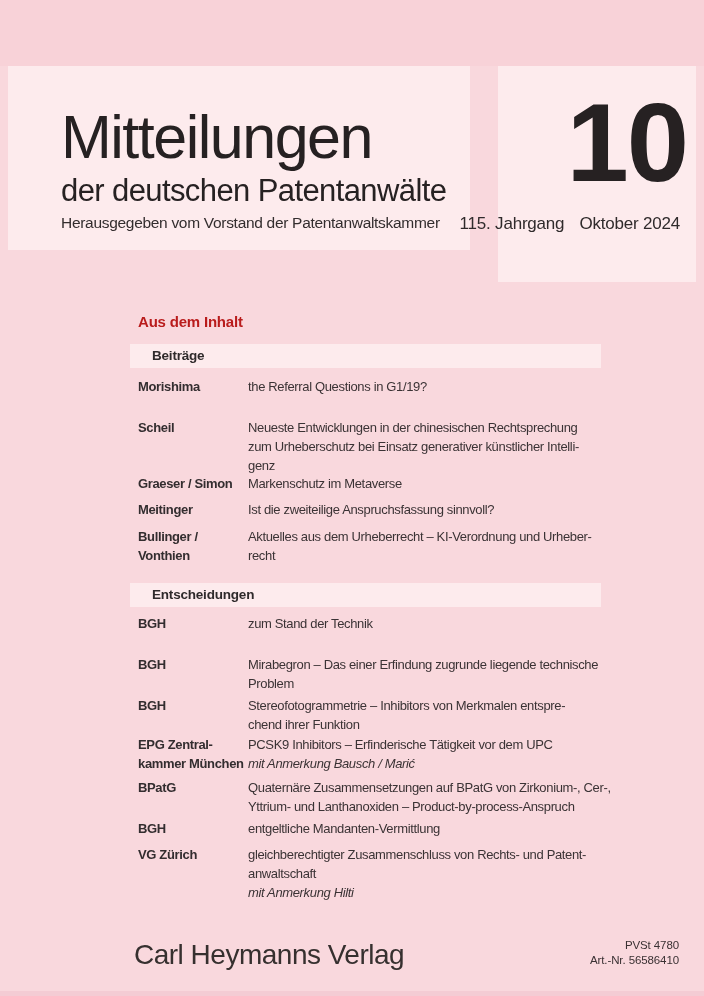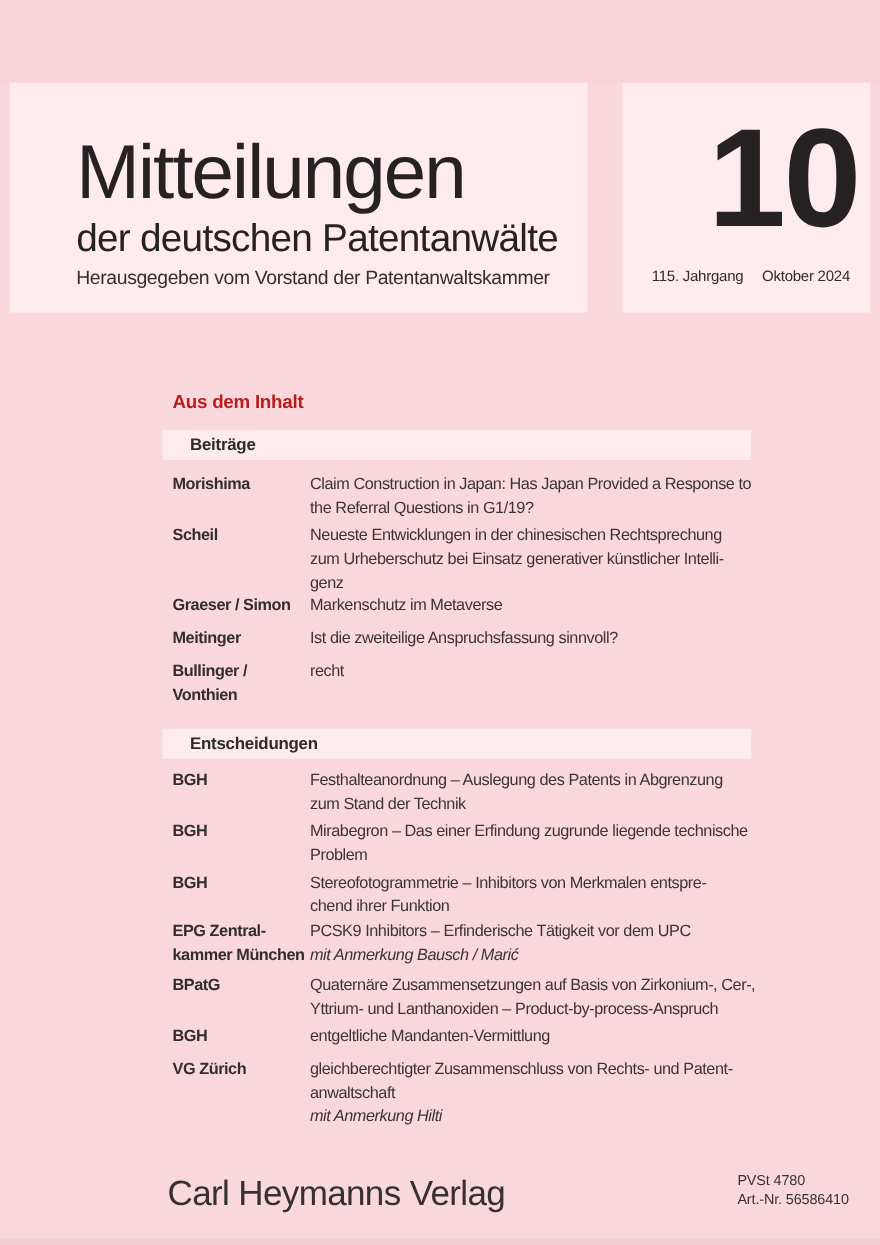--- a/index.html
+++ b/index.html
@@ -24,7 +24,7 @@
     background:var(--panel_bg, #fdebed);
   }
   .issue-box {
-    position:absolute; left:498px; top:66px; width:198px; height:184px;
+    position:absolute; left:498px; top:66px; width:198px; height:216px;
     background:var(--panel_bg, #fdebed);
   }
   .journal-title {

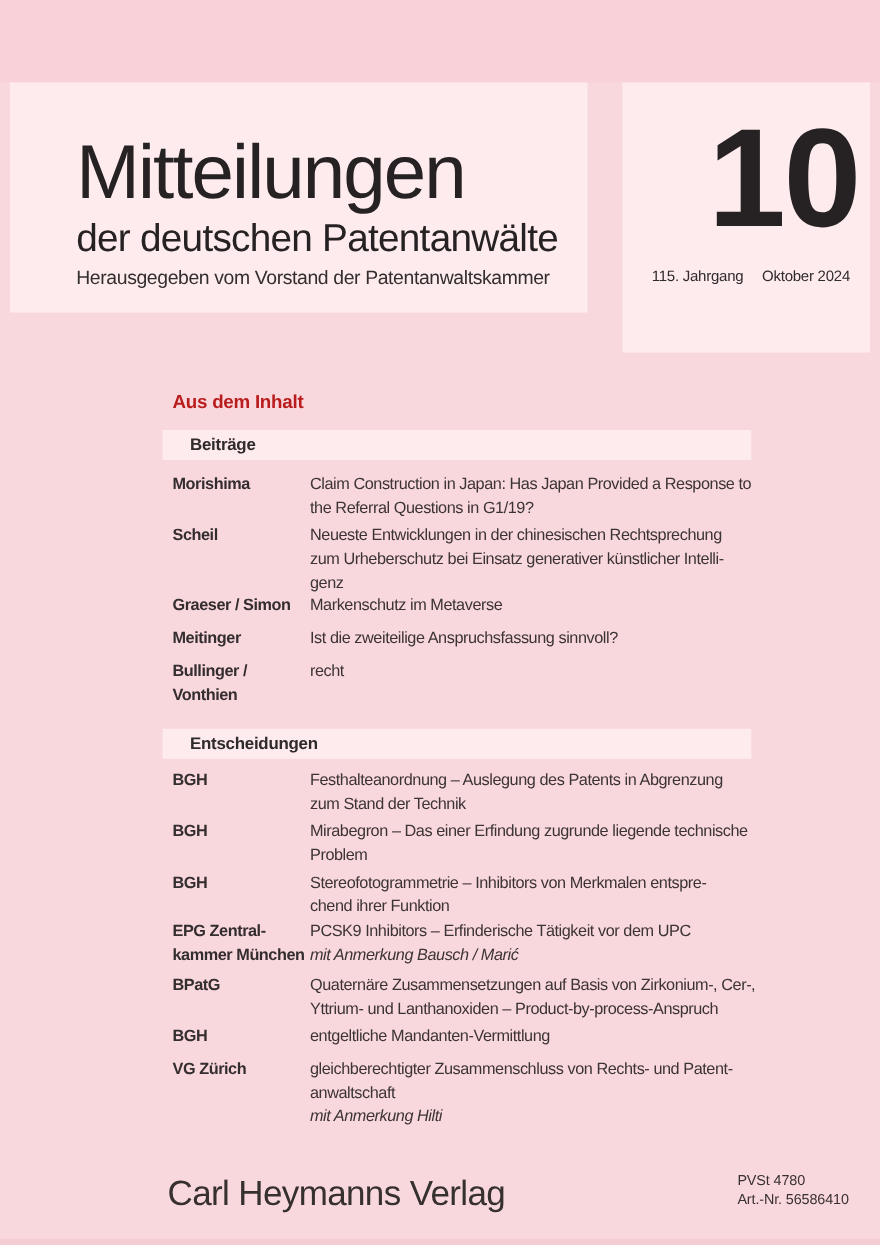--- a/index.html
+++ b/index.html
@@ -50,7 +50,7 @@
   .issue-meta {
     position:absolute; right:16px; top:149px;
     display:flex; gap:15px;
-    font-size:12px; line-height:1.1; letter-spacing:-0.2px;
+    font-size:17px; line-height:1.1; letter-spacing:-0.2px;
     color:#2f2a2b; white-space:nowrap;
   }
   .toc-heading {

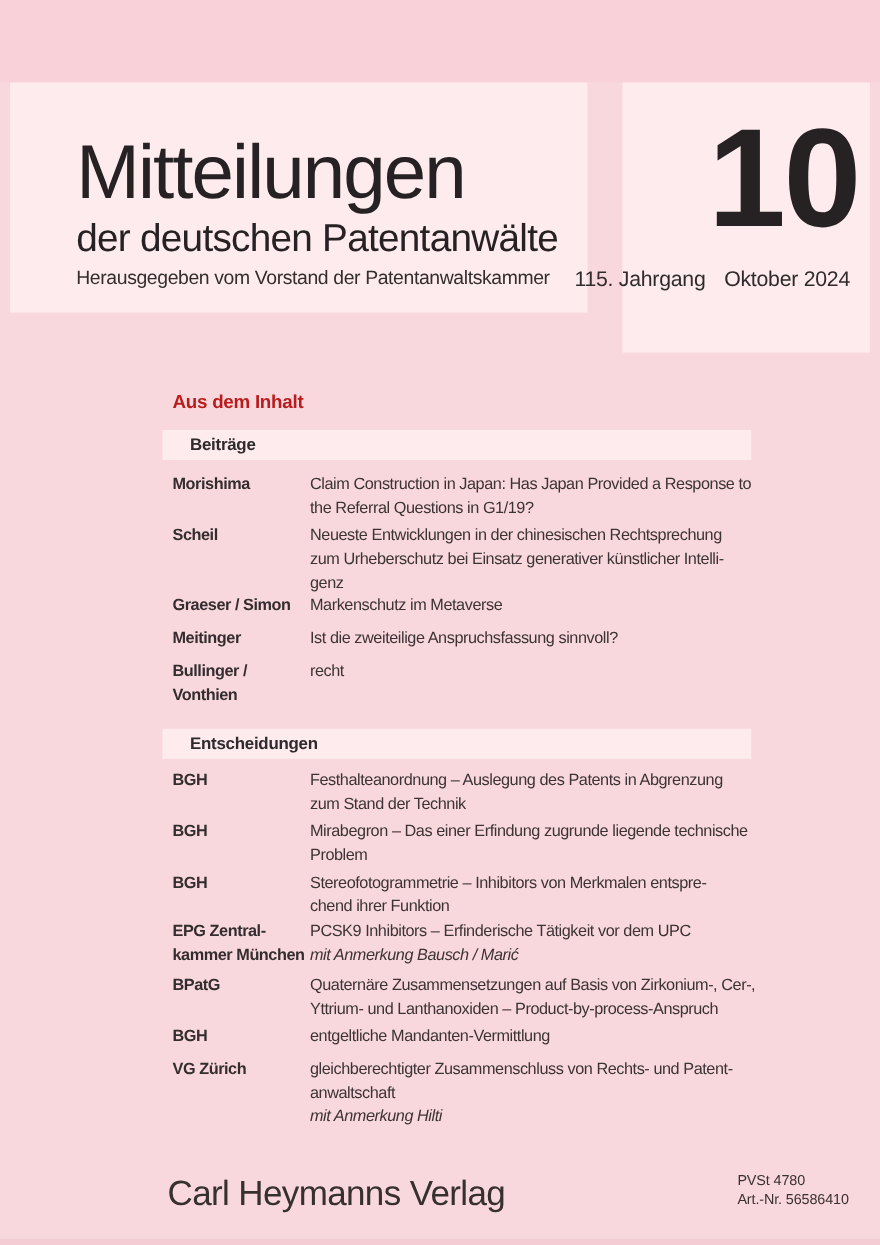--- a/index.html
+++ b/index.html
@@ -123,7 +123,6 @@
       <div class="line">Morishima</div>
     </div>
     <div class="titlecol">
-      <div class="line">Claim Construction in Japan: Has Japan Provided a Response to</div>
       <div class="line">the Referral Questions in G1/19?</div>
     </div>
   </div>

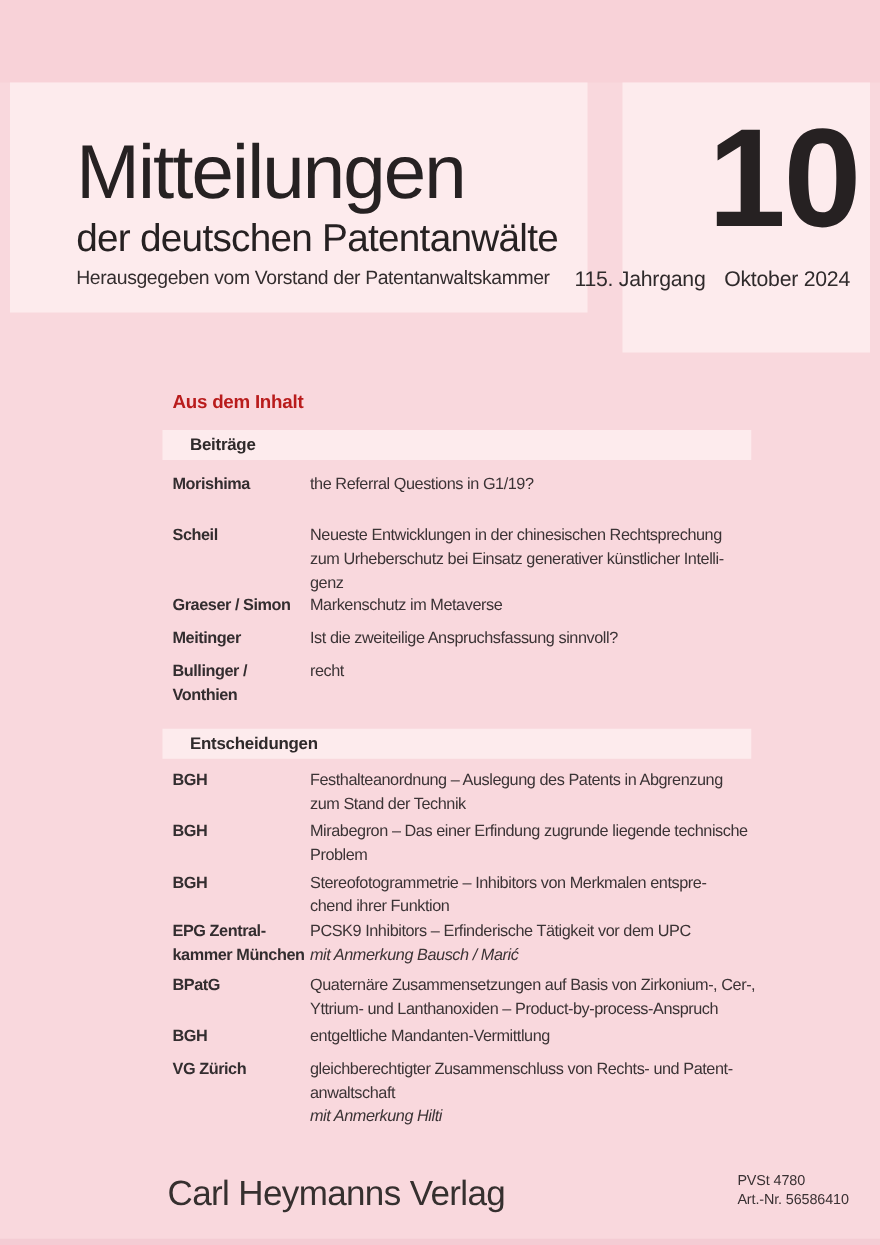--- a/index.html
+++ b/index.html
@@ -162,6 +162,7 @@
       <div class="line">Vonthien</div>
     </div>
     <div class="titlecol">
+      <div class="line">Aktuelles aus dem Urheberrecht – KI-Verordnung und Urheber-</div>
       <div class="line">recht</div>
     </div>
   </div>

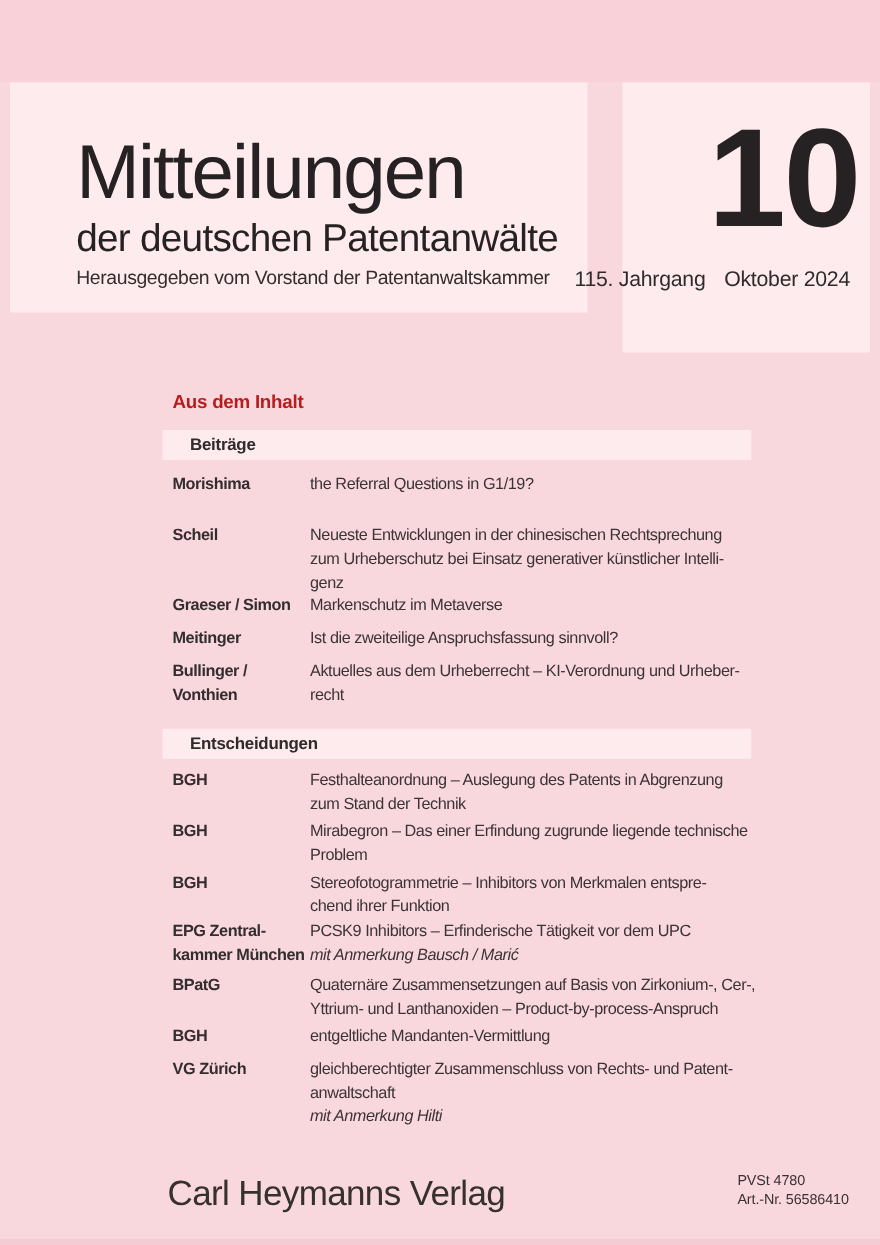--- a/index.html
+++ b/index.html
@@ -176,7 +176,6 @@
       <div class="line">BGH</div>
     </div>
     <div class="titlecol">
-      <div class="line">Festhalteanordnung – Auslegung des Patents in Abgrenzung</div>
       <div class="line">zum Stand der Technik</div>
     </div>
   </div>

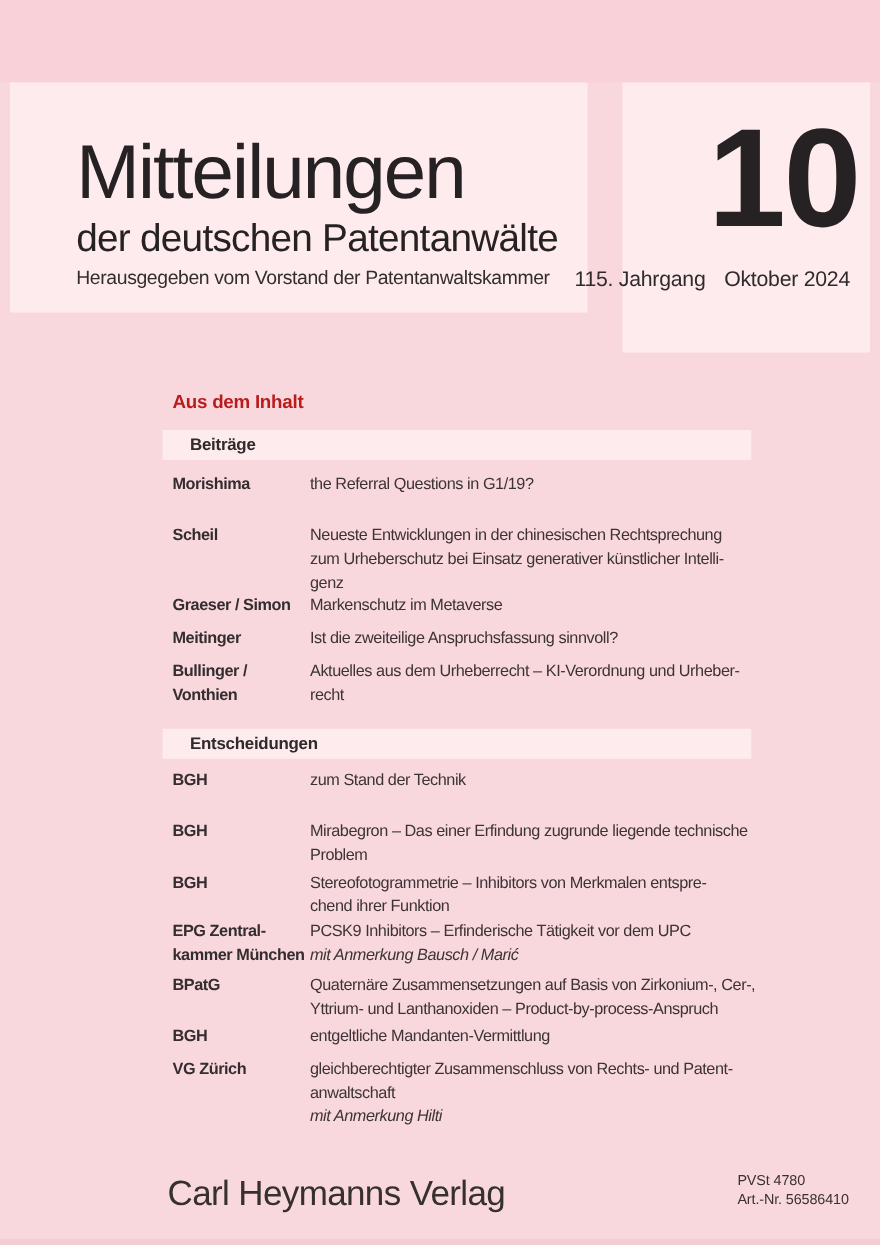--- a/index.html
+++ b/index.html
@@ -216,7 +216,7 @@
       <div class="line">BPatG</div>
     </div>
     <div class="titlecol">
-      <div class="line">Quaternäre Zusammensetzungen auf Basis von Zirkonium-, Cer-,</div>
+      <div class="line">Quaternäre Zusammensetzungen auf BPatG von Zirkonium-, Cer-,</div>
       <div class="line">Yttrium- und Lanthanoxiden – Product-by-process-Anspruch</div>
     </div>
   </div>

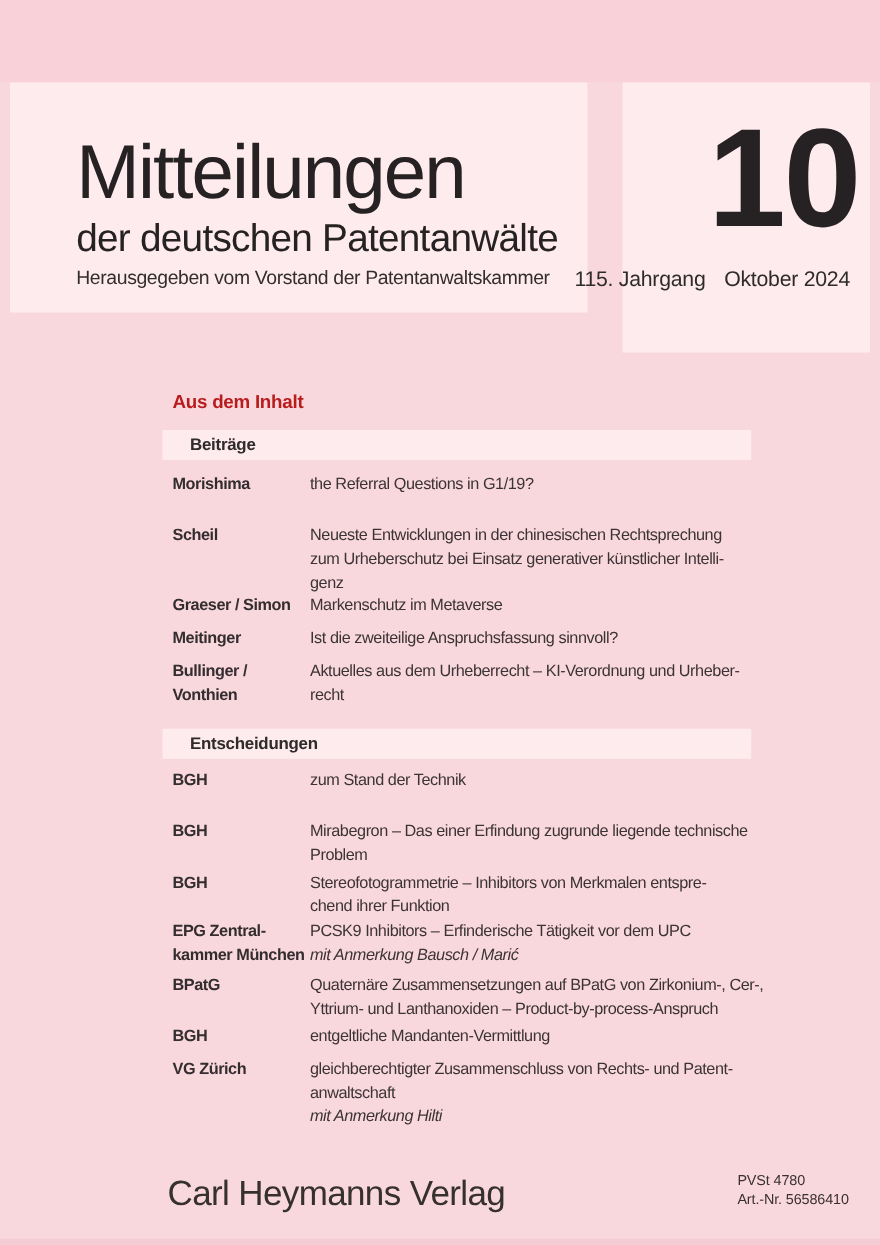--- a/index.html
+++ b/index.html
@@ -88,6 +88,7 @@
   }
   .print-codes {
     position:absolute; right:25px; top:938px;
+    text-align:right;
     font-size:11.5px; line-height:14.5px; letter-spacing:-0.1px;
     color:#3a3133;
   }

